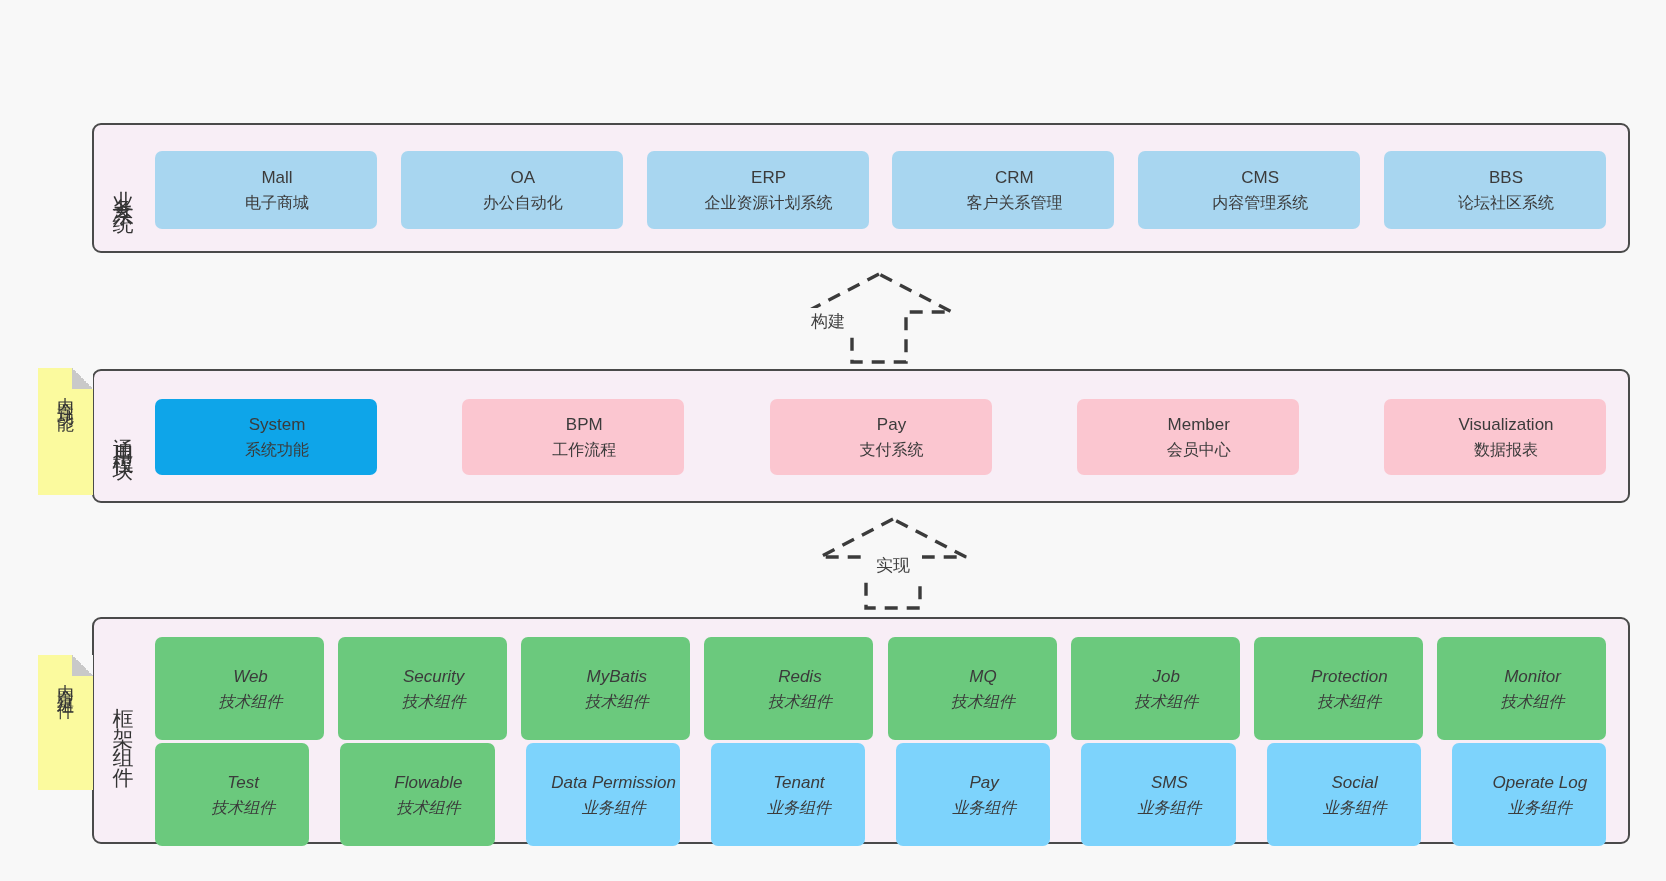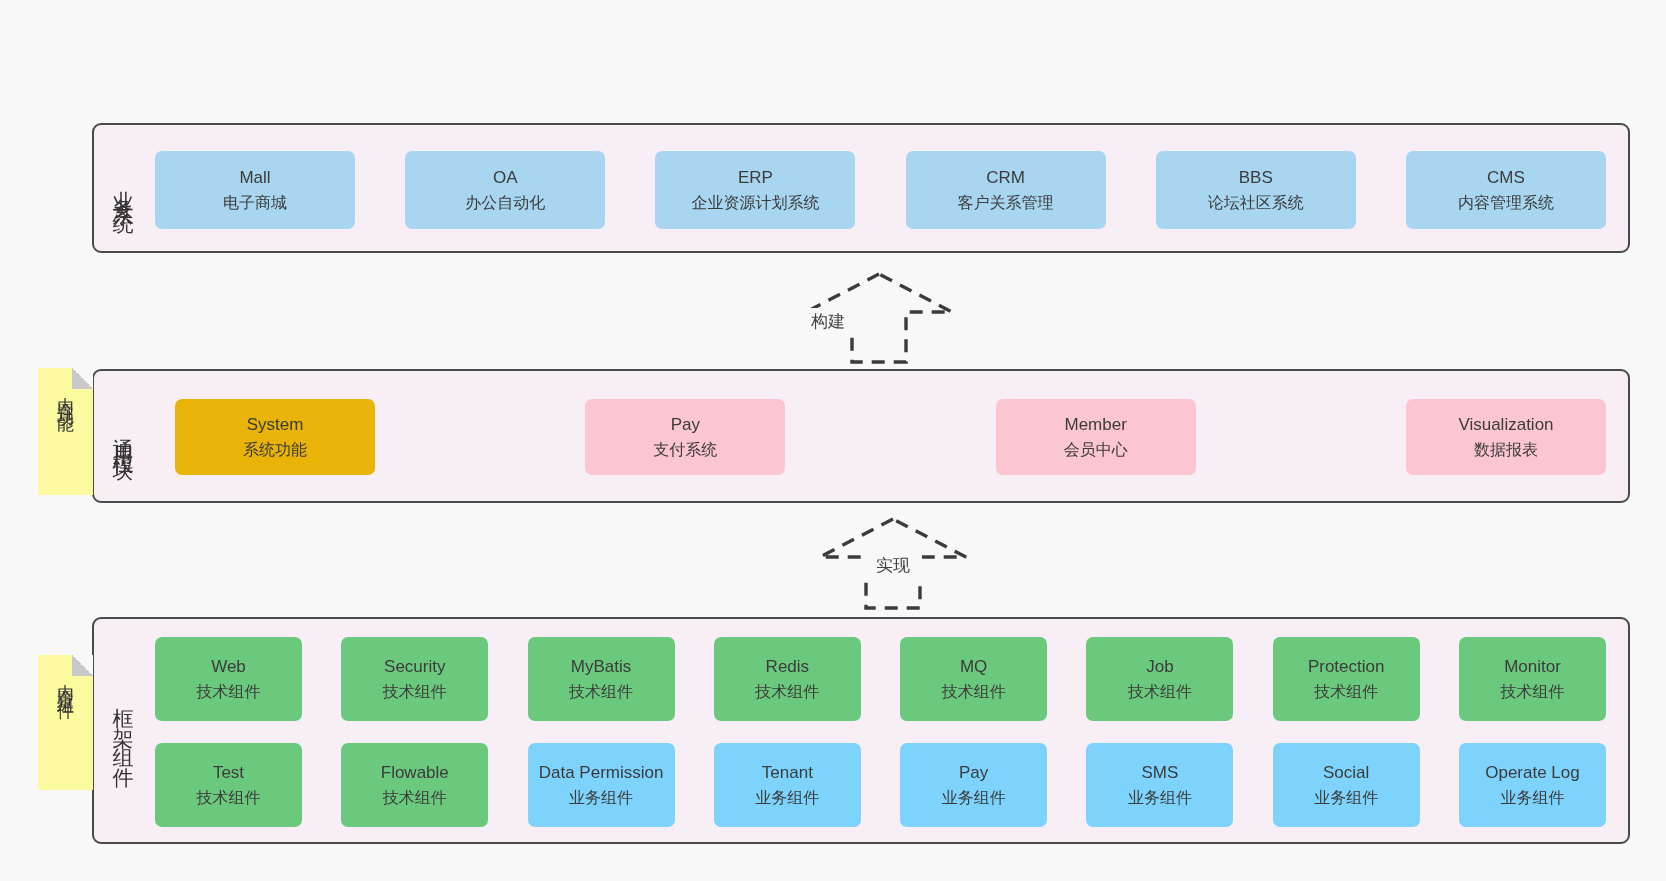--- a/index.html
+++ b/index.html
@@ -21,7 +21,7 @@
   #layer-components .row.r1{top:18px;}
   #layer-components .row.r2{top:124px;gap:31px;}
   .box{border-radius:7px;display:flex;flex-direction:column;align-items:center;
-       justify-content:center;text-align:center;line-height:25px;font-size:16px;}
+       justify-content:center;text-align:center;line-height:25px;font-size:16px;padding-left:22px;}
   .box .t{font-size:17px;max-width:130px;}
   .w200{width:200px;height:78px;}
   #layer-modules .w200{height:76px;}

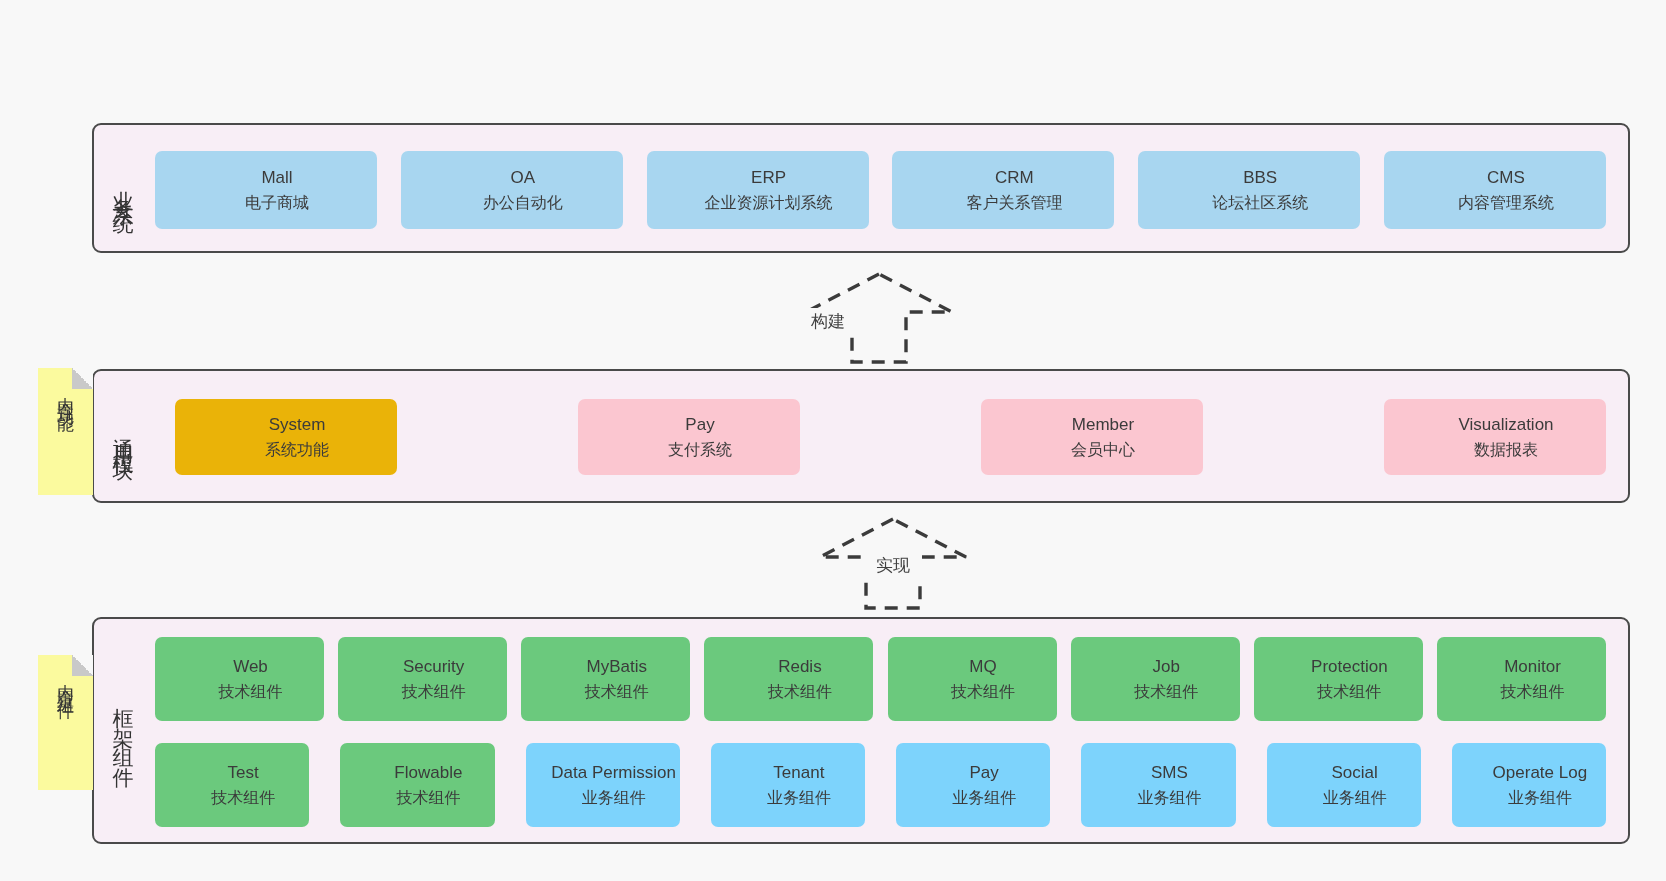--- a/index.html
+++ b/index.html
@@ -73,12 +73,12 @@
         <div class="s">客户关系管理</div>
       </div>
       <div class="box w200 v-blue">
+        <div class="t">CMS</div>
+        <div class="s">内容管理系统</div>
+      </div>
+      <div class="box w200 v-blue">
         <div class="t">BBS</div>
         <div class="s">论坛社区系统</div>
-      </div>
-      <div class="box w200 v-blue">
-        <div class="t">CMS</div>
-        <div class="s">内容管理系统</div>
       </div>
     </div>
   </div>

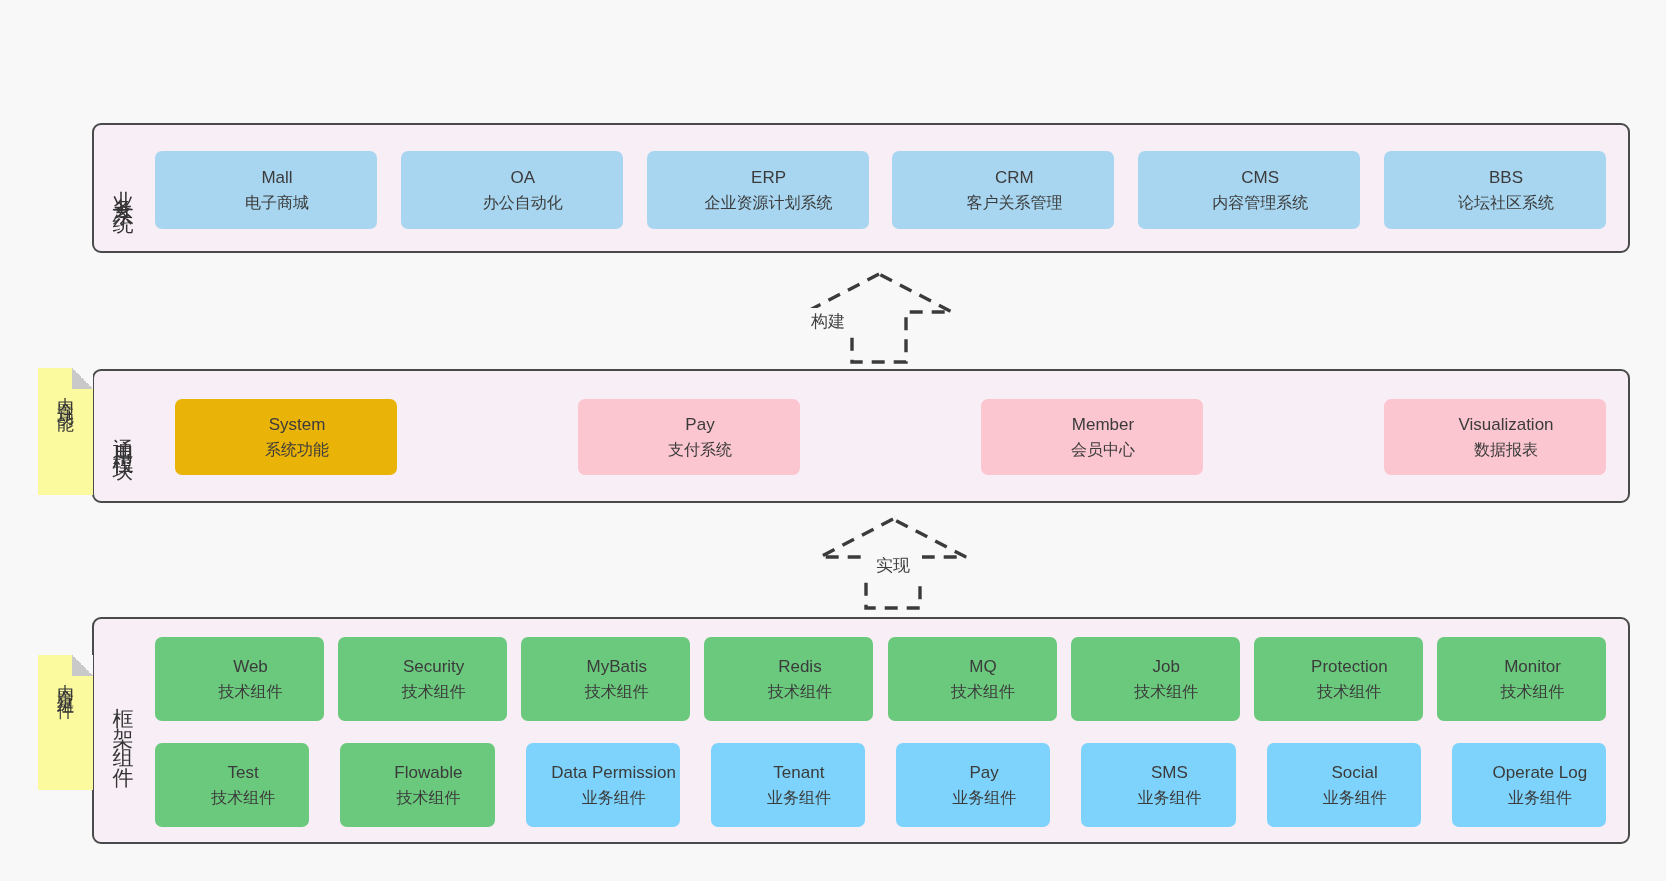--- a/index.html
+++ b/index.html
@@ -27,7 +27,7 @@
   #layer-modules .w200{height:76px;}
   .w147{width:147px;height:84px;}
   .v-blue{background:#a8d6f0;}
-  .v-red{background:#eab308;margin-left:20px;}
+  .v-red{background:#0ea5e9;}
   .v-pink{background:#fbc6d0;}
   .v-green{background:#6bc97d;}
   .v-lightgreen{background:#7dd3fc;}

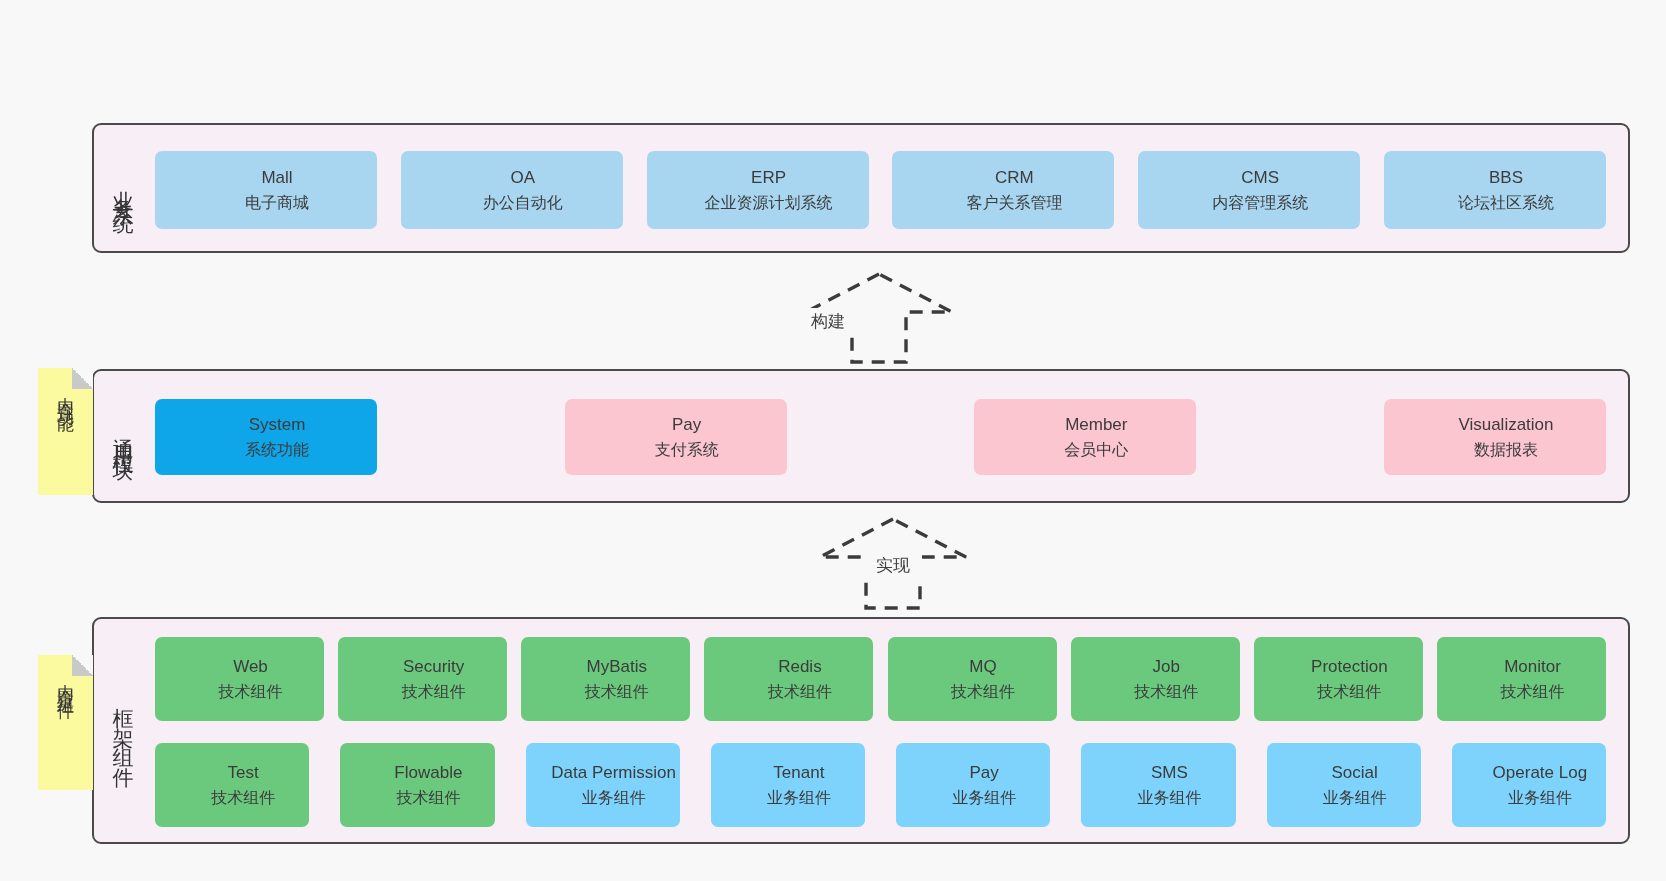--- a/index.html
+++ b/index.html
@@ -96,6 +96,10 @@
         <div class="s">系统功能</div>
       </div>
       <div class="box w200 v-pink">
+        <div class="t">BPM</div>
+        <div class="s">工作流程</div>
+      </div>
+      <div class="box w200 v-pink">
         <div class="t">Pay</div>
         <div class="s">支付系统</div>
       </div>

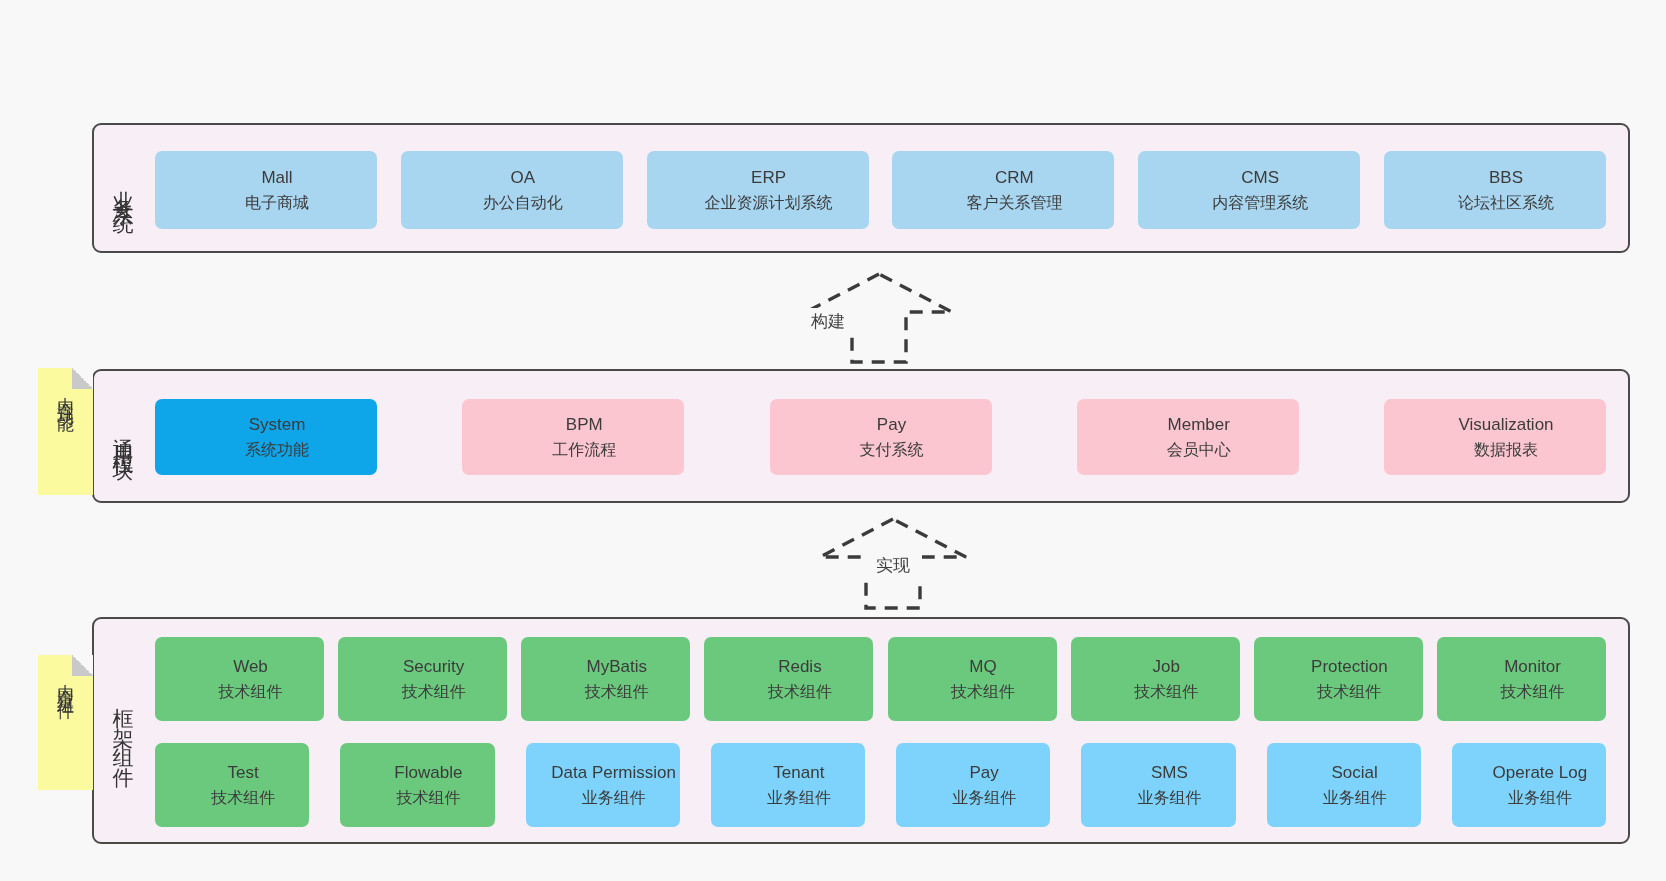--- a/index.html
+++ b/index.html
@@ -25,7 +25,7 @@
   .box .t{font-size:17px;max-width:130px;}
   .w200{width:200px;height:78px;}
   #layer-modules .w200{height:76px;}
-  .w147{width:147px;height:84px;}
+  .w147{width:147px;height:103px;font-style:italic;}
   .v-blue{background:#a8d6f0;}
   .v-red{background:#0ea5e9;}
   .v-pink{background:#fbc6d0;}

